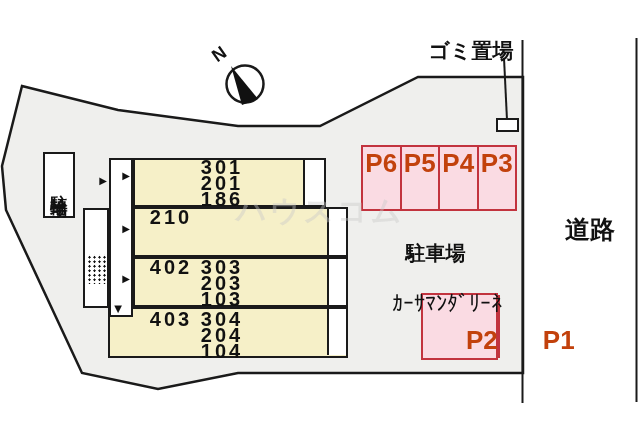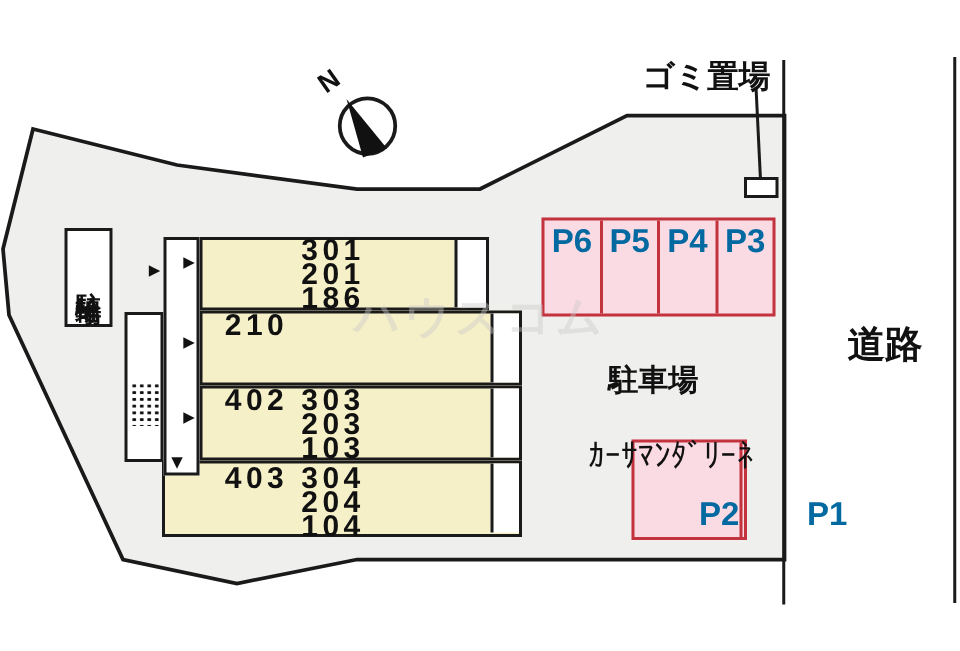--- a/index.html
+++ b/index.html
@@ -17,7 +17,7 @@
   .biglabel{z-index:3;font-weight:600;text-align:center;white-space:nowrap;}
   .stalls{background:#FADBE3;border:2px solid #C2333E;display:flex;z-index:2;}
   .stall{flex:1;border-right:2px solid #C2333E;display:flex;justify-content:center;
-         font-size:22px;font-weight:600;color:#0369a1;}
+         font-size:26px;font-weight:600;color:#c2410c;}
   .stall:last-child{border-right:none;}
   .stall.top{align-items:flex-start;padding-top:1px;}
   .stall.bottom{align-items:flex-end;padding-bottom:2px;padding-left:43px;}

